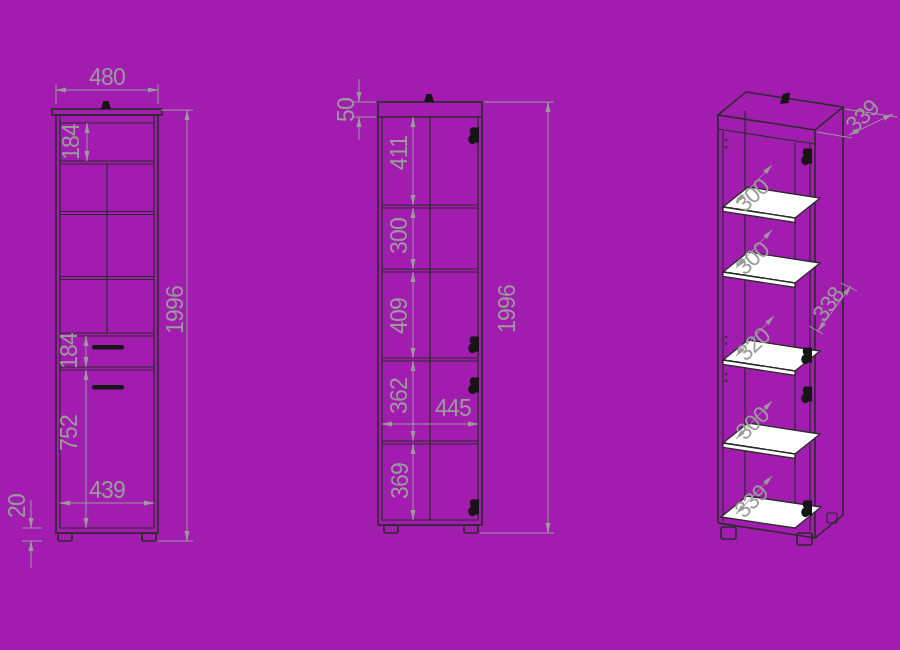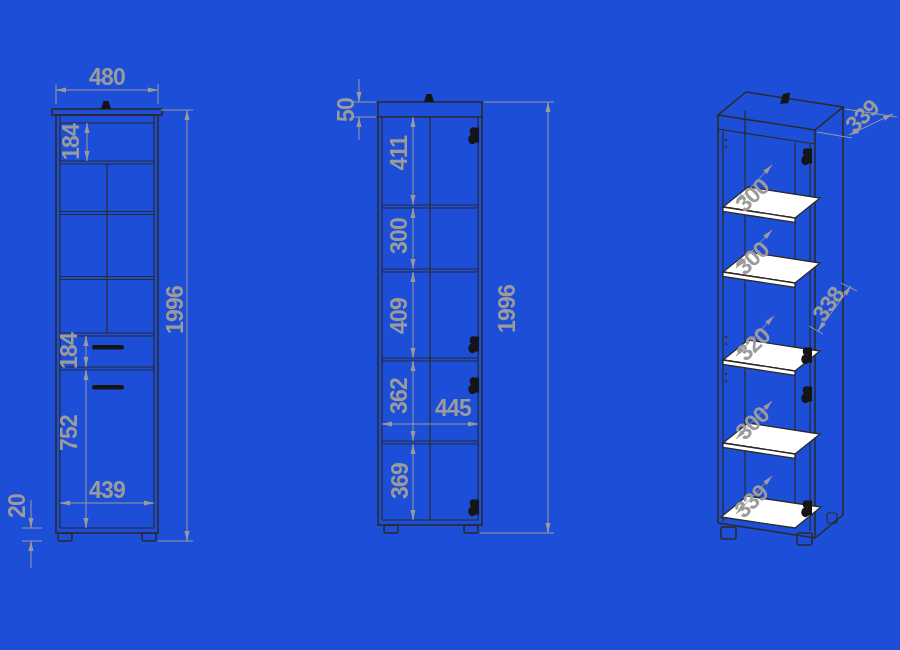--- a/index.html
+++ b/index.html
@@ -3,7 +3,7 @@
 <meta charset="utf-8">
 <style>
   html,body { margin:0; padding:0; background:#ffffff; }
-  .stage { width:900px; height:650px; background:#1d4ed8; position:relative;font-weight:bold; }
+  .stage { width:900px; height:650px; background:#a21caf; position:relative; }
   svg { display:block; }
   .b  { stroke:#2b2b2b; stroke-width:1.6; fill:none; }
   .b2 { stroke:#2b2b2b; stroke-width:1.2; fill:none; }

